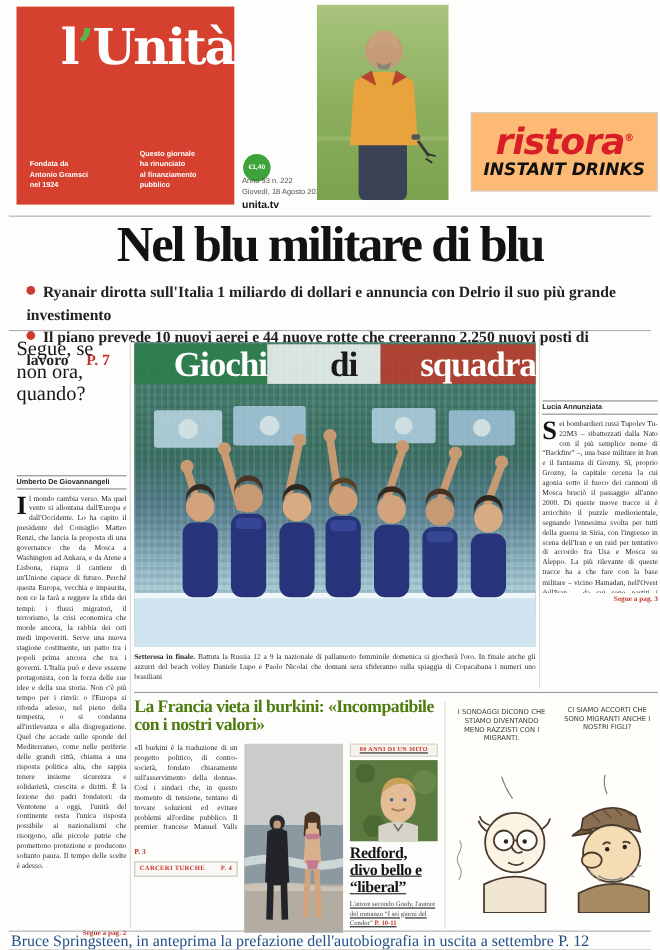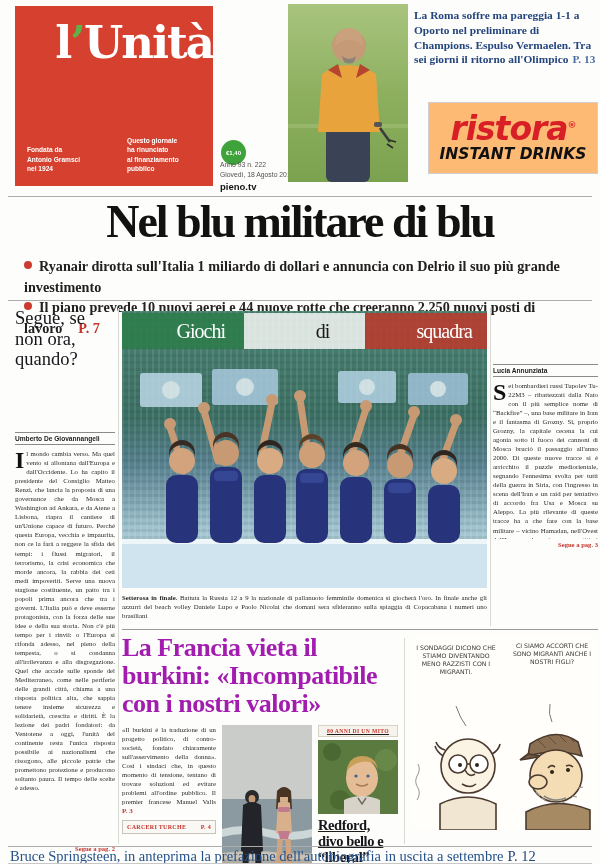--- a/index.html
+++ b/index.html
@@ -157,7 +157,6 @@
     </svg>
   </div>
 
-  <div class="abs roma-news"><span>La Roma soffre ma pareggia 1-1 a Oporto nel preliminare di Champions. Espulso Vermaelen. Tra sei giorni il ritorno all'Olimpico</span><span class="pageref">P. 13</span></div>
 
   <div class="abs ristora-ad">
     <div class="ristora-brand"><span>ristora</span><span class="ristora-reg">®</span></div>

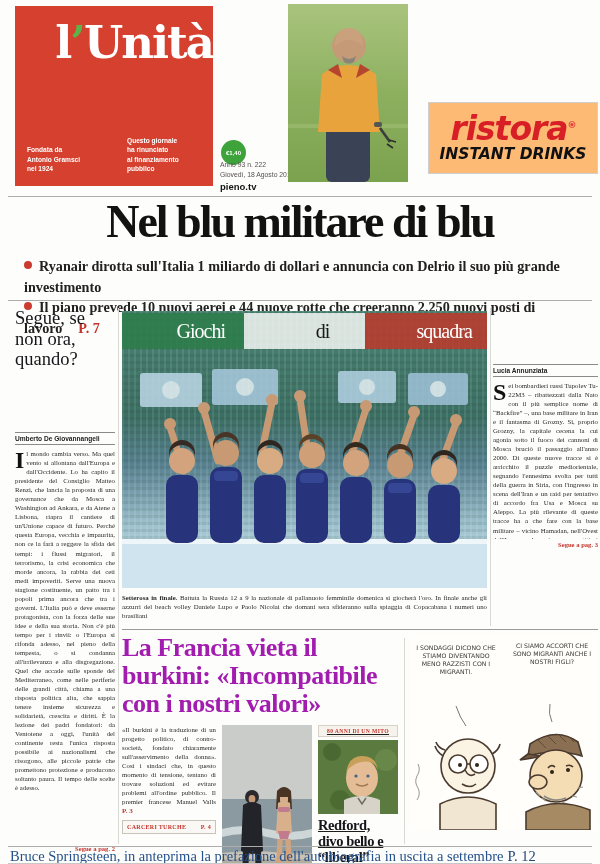--- a/index.html
+++ b/index.html
@@ -130,7 +130,7 @@
   </div>
   <div class="abs issue-block">Anno 93 n. 222
 Giovedì, 18 Agosto 2016</div>
-  <div class="abs website">pieno.tv</div>
+  <div class="abs website">unita.tv</div>
 
   <div class="abs spalletti">
     <svg width="120" height="178" viewBox="0 0 120 178">

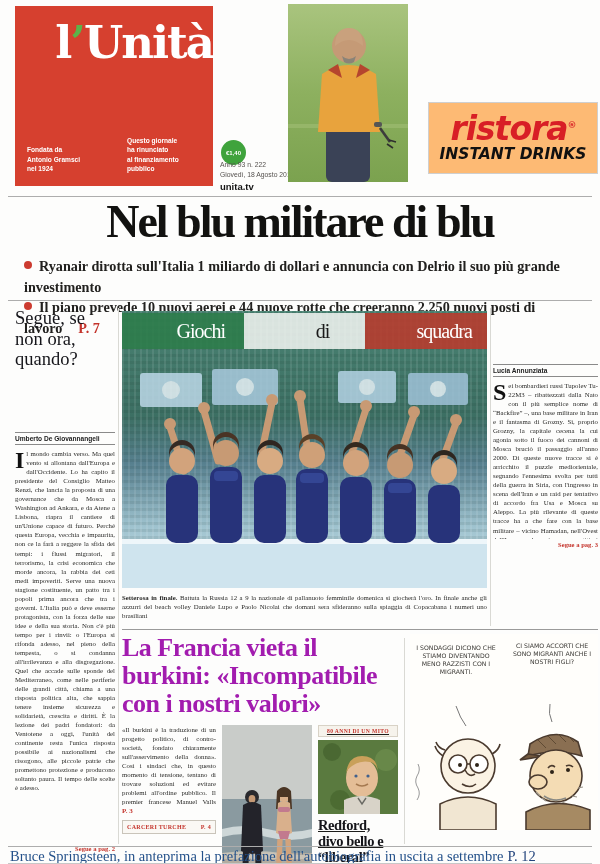--- a/index.html
+++ b/index.html
@@ -68,8 +68,8 @@
       background:repeating-linear-gradient(90deg,rgba(255,255,255,.25) 0 2px,transparent 2px 6px),
                  repeating-linear-gradient(0deg,rgba(20,40,30,.25) 0 3px,transparent 3px 7px);}
   .flag-banner{position:absolute;left:0;top:2px;right:0;height:36px;display:flex;}
-  .flag-seg{flex:1;display:flex;align-items:center;justify-content:center;font-weight:normal;
-      font-size:20px;letter-spacing:-1px;padding-left:36px;}
+  .flag-seg{flex:1;display:flex;align-items:center;justify-content:center;font-weight:bold;
+      font-size:32px;letter-spacing:-1px;padding-left:36px;}
   .flag-green{background:rgba(44,124,74,.88);color:#fff;}
   .flag-white{background:rgba(250,250,248,.82);color:#1a1a1a;}
   .flag-red{background:rgba(186,58,44,.88);color:#fff;}

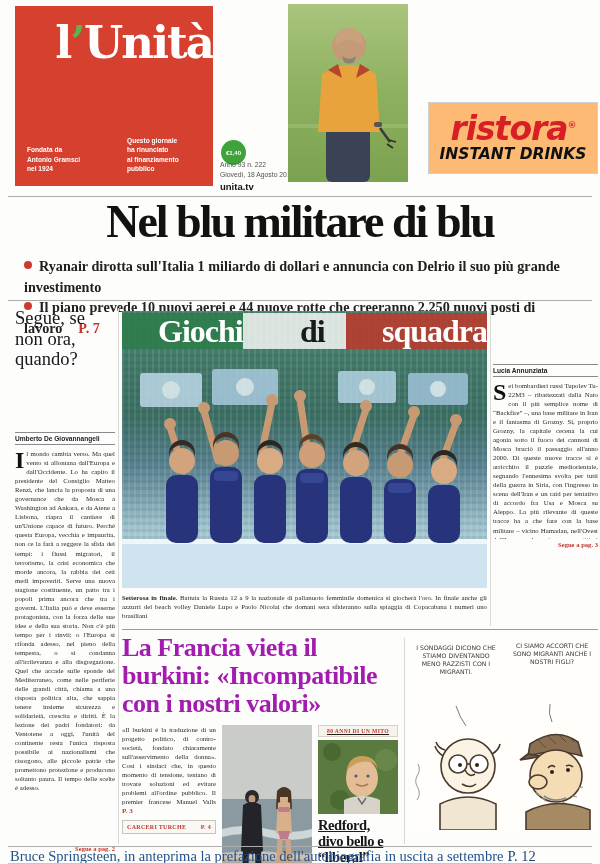--- a/index.html
+++ b/index.html
@@ -78,7 +78,7 @@
 
   
   .burkini-block{left:122px;top:634px;width:278px;}
-  .burkini-head{font-weight:bold;font-size:26px;line-height:1.08;letter-spacing:-.5px;color:#a21caf;}
+  .burkini-head{font-weight:bold;font-size:16px;line-height:1.08;letter-spacing:-.5px;color:#4d7c0f;}
   .burkini-row{display:flex;margin-top:7px;}
   .burkini-textcol{width:94px;}
   .burkini-body{height:82px;}

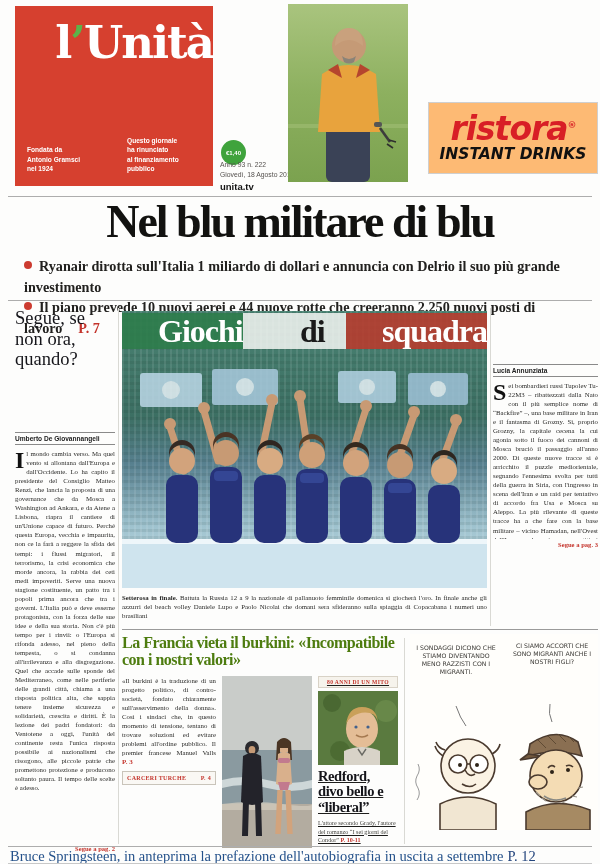--- a/index.html
+++ b/index.html
@@ -82,7 +82,7 @@
   .burkini-row{display:flex;margin-top:7px;}
   .burkini-textcol{width:94px;}
   .burkini-body{height:82px;}
-  .bodypage{font-weight:bold;font-size:7px;color:#c4342c;}
+  .bodypage{font-weight:bold;font-size:7px;color:#c4342c;margin-top:12px;}
   .related-box{margin-top:5px;border:1px solid #c9c4ba;background:#faf8f4;padding:3px 4px;
       display:flex;justify-content:space-between;font-family:"Liberation Serif", serif;
       font-weight:bold;font-size:6px;color:#c4342c;letter-spacing:.3px;}

